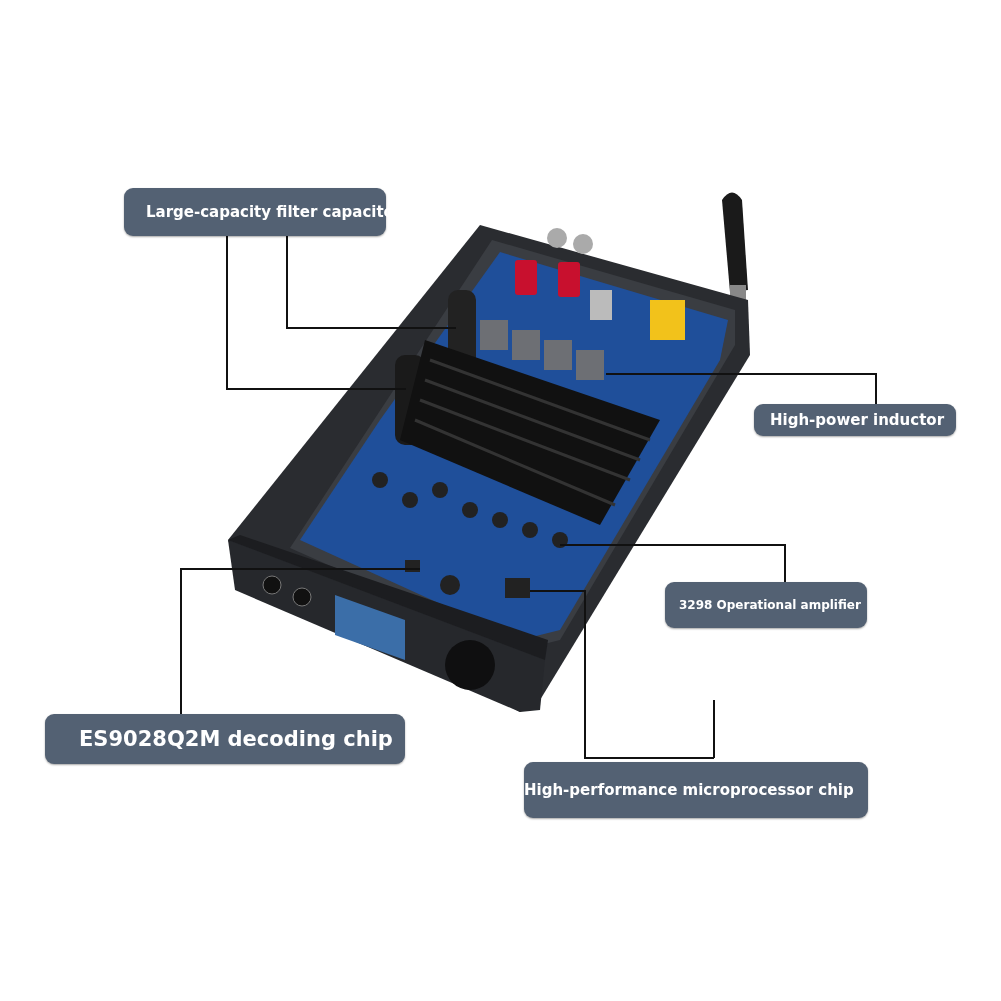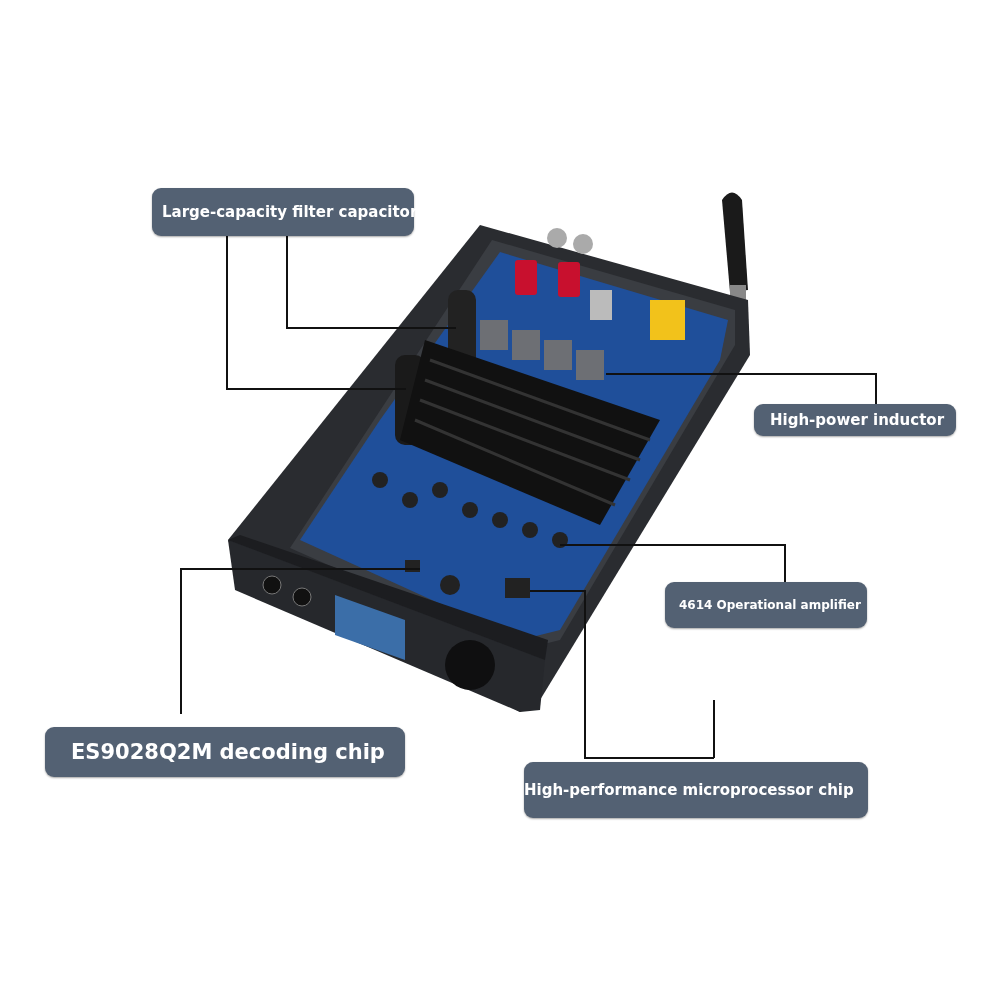--- a/index.html
+++ b/index.html
@@ -92,7 +92,7 @@
 <div class="line" style="left:584px;top:757px;width:130px;height:2px;"></div>
 <div class="line" style="left:713px;top:700px;width:2px;height:58px;"></div>
 
-<div class="label" style="left:124px;top:188px;width:262px;height:48px;font-size:15px;padding-left:10px;box-sizing:border-box;margin-left:28px;">
+<div class="label" style="left:124px;top:188px;width:262px;height:48px;font-size:15px;padding-left:22px;box-sizing:border-box;">
   <span>Large-capacity filter capacitor</span>
 </div>
 <div class="label" style="left:754px;top:404px;width:202px;height:32px;font-size:15px;padding-left:16px;box-sizing:border-box;">

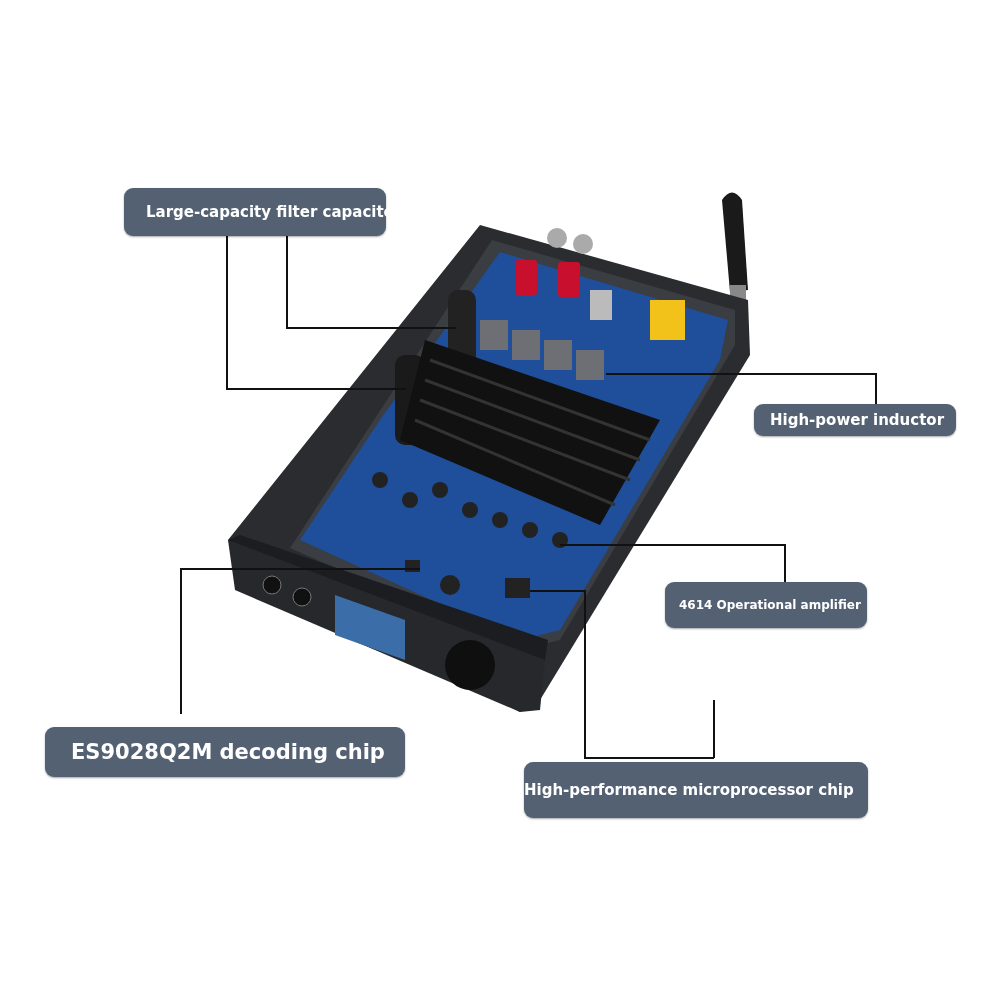--- a/index.html
+++ b/index.html
@@ -99,7 +99,7 @@
   <span>High-power inductor</span>
 </div>
 <div class="label" style="left:665px;top:582px;width:202px;height:46px;font-size:12px;padding-left:14px;box-sizing:border-box;">
-  <span>4614 Operational amplifier</span>
+  <span>3298 Operational amplifier</span>
 </div>
 <div class="label" style="left:45px;top:714px;width:360px;height:50px;font-size:21px;padding-left:26px;box-sizing:border-box;margin-top:13px;">
   <span>ES9028Q2M decoding chip</span>

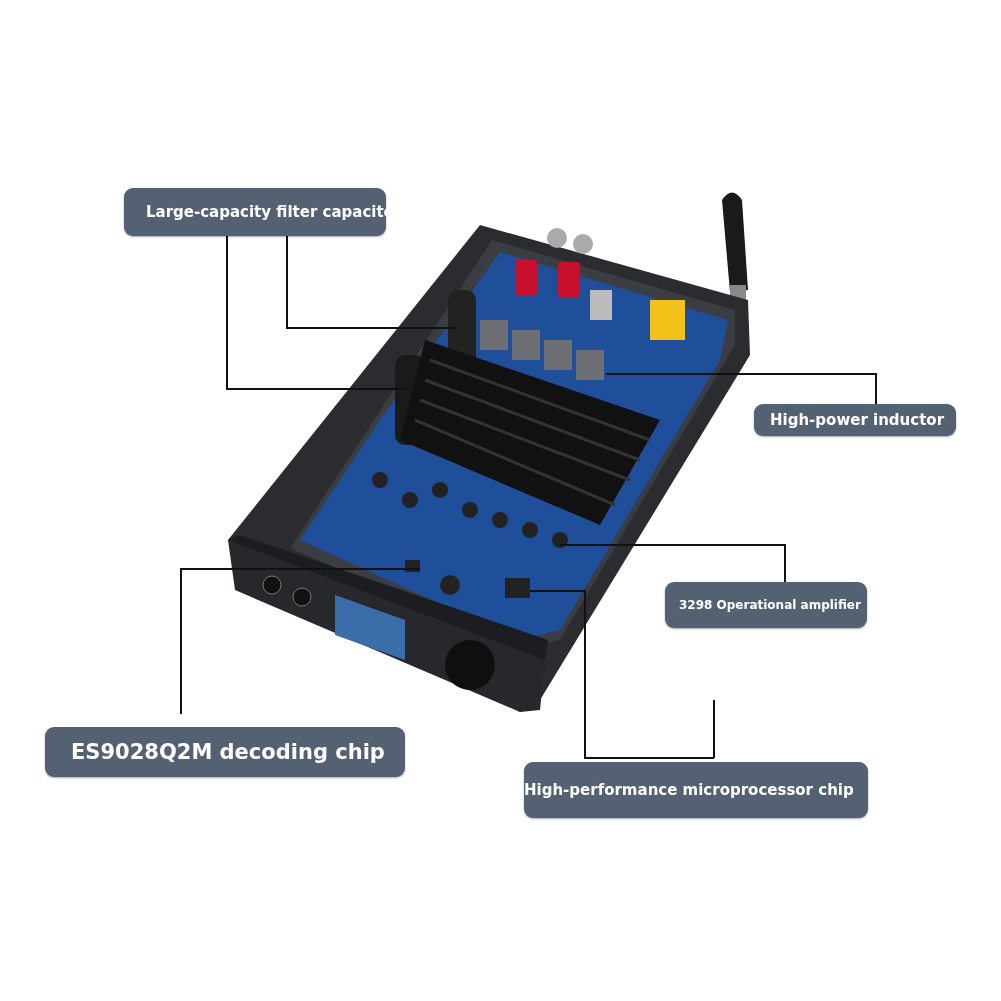--- a/index.html
+++ b/index.html
@@ -101,7 +101,7 @@
 <div class="label" style="left:665px;top:582px;width:202px;height:46px;font-size:12px;padding-left:14px;box-sizing:border-box;">
   <span>3298 Operational amplifier</span>
 </div>
-<div class="label" style="left:45px;top:714px;width:360px;height:50px;font-size:21px;padding-left:26px;box-sizing:border-box;margin-top:13px;">
+<div class="label" style="left:45px;top:714px;width:360px;height:50px;font-size:21px;padding-left:34px;box-sizing:border-box;">
   <span>ES9028Q2M decoding chip</span>
 </div>
 <div class="label" style="left:524px;top:762px;width:344px;height:56px;font-size:15px;box-sizing:border-box;">

